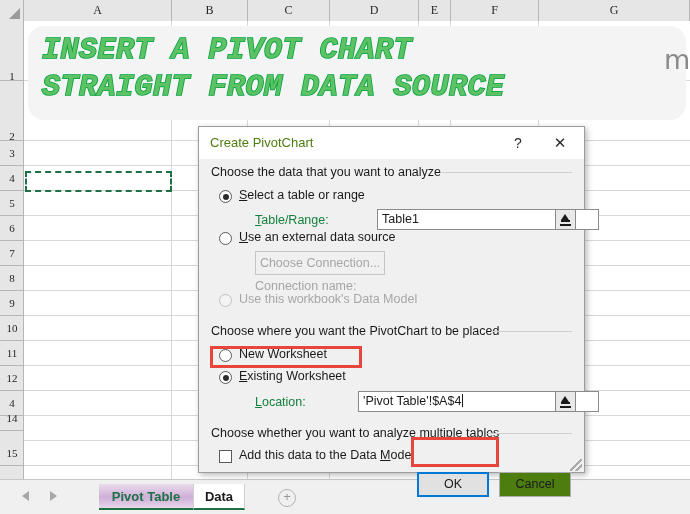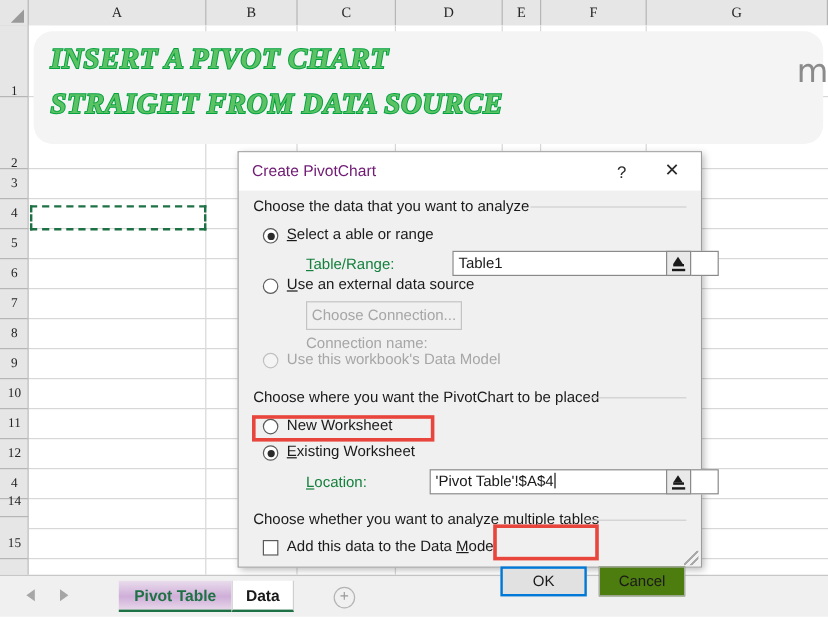--- a/index.html
+++ b/index.html
@@ -60,9 +60,9 @@
   }
   .banner-txt{
     position:absolute;left:14px;top:6px;width:640px;
-    font-family:Liberation Serif, serif;
+    font-family:Liberation Mono, monospace;
     font-weight:bold;font-style:italic;
-    font-size:24px;line-height:37px;letter-spacing:0.5px;
+    font-size:30px;line-height:37px;letter-spacing:0.5px;
     color:#5dc264;
     -webkit-text-stroke:1.6px #00a23f;
     paint-order:stroke fill;

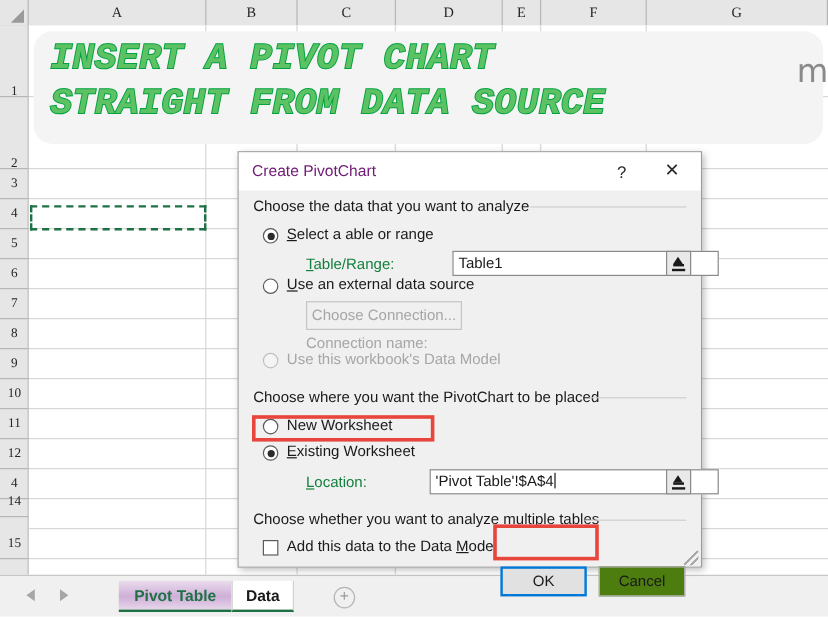--- a/index.html
+++ b/index.html
@@ -122,7 +122,7 @@
     position:absolute;left:0;top:0;right:0;height:32px;background:#ffffff;
   }
   .dlg-title{
-    position:absolute;left:11px;top:8px;font-size:13px;color:#701a75;
+    position:absolute;left:11px;top:8px;font-size:13px;color:#4d7c0f;
   }
   .dlg-help{
     position:absolute;right:55px;top:6px;width:22px;height:20px;

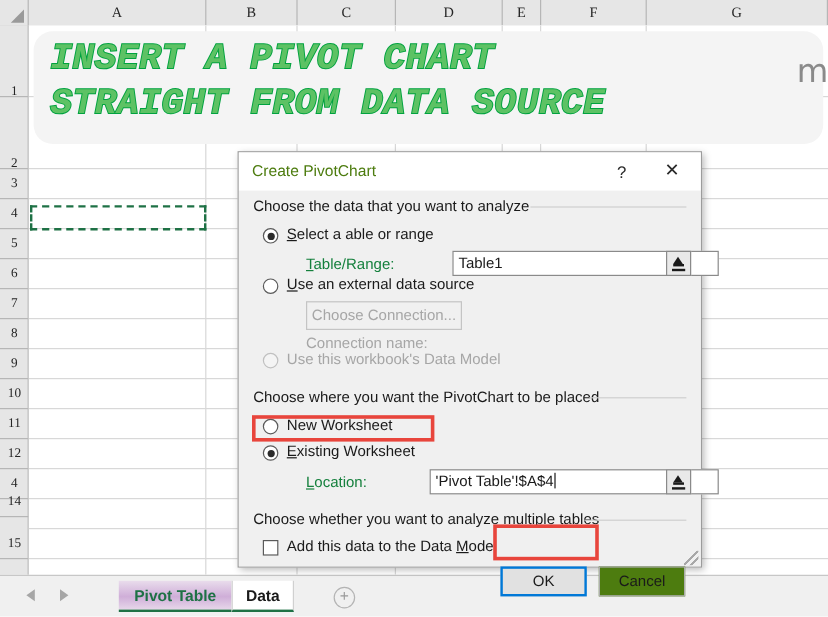--- a/index.html
+++ b/index.html
@@ -327,7 +327,7 @@
       <div class="grouprule" style="left:243px;top:13px;width:130px;"></div>
 
       <div class="radio on" style="left:20px;top:31px;"></div>
-      <div class="rlabel" style="left:40px;top:29px;"><span class="u">S</span><span>elect a able or range</span></div>
+      <div class="rlabel" style="left:40px;top:29px;"><span class="u">S</span><span>elect a table or range</span></div>
 
       <div class="fieldlabel" style="left:56px;top:54px;"><span class="u">T</span>able/Range:</div>
       <div class="txtbox" style="left:134px;top:50px;width:222px;">Table1</div>

